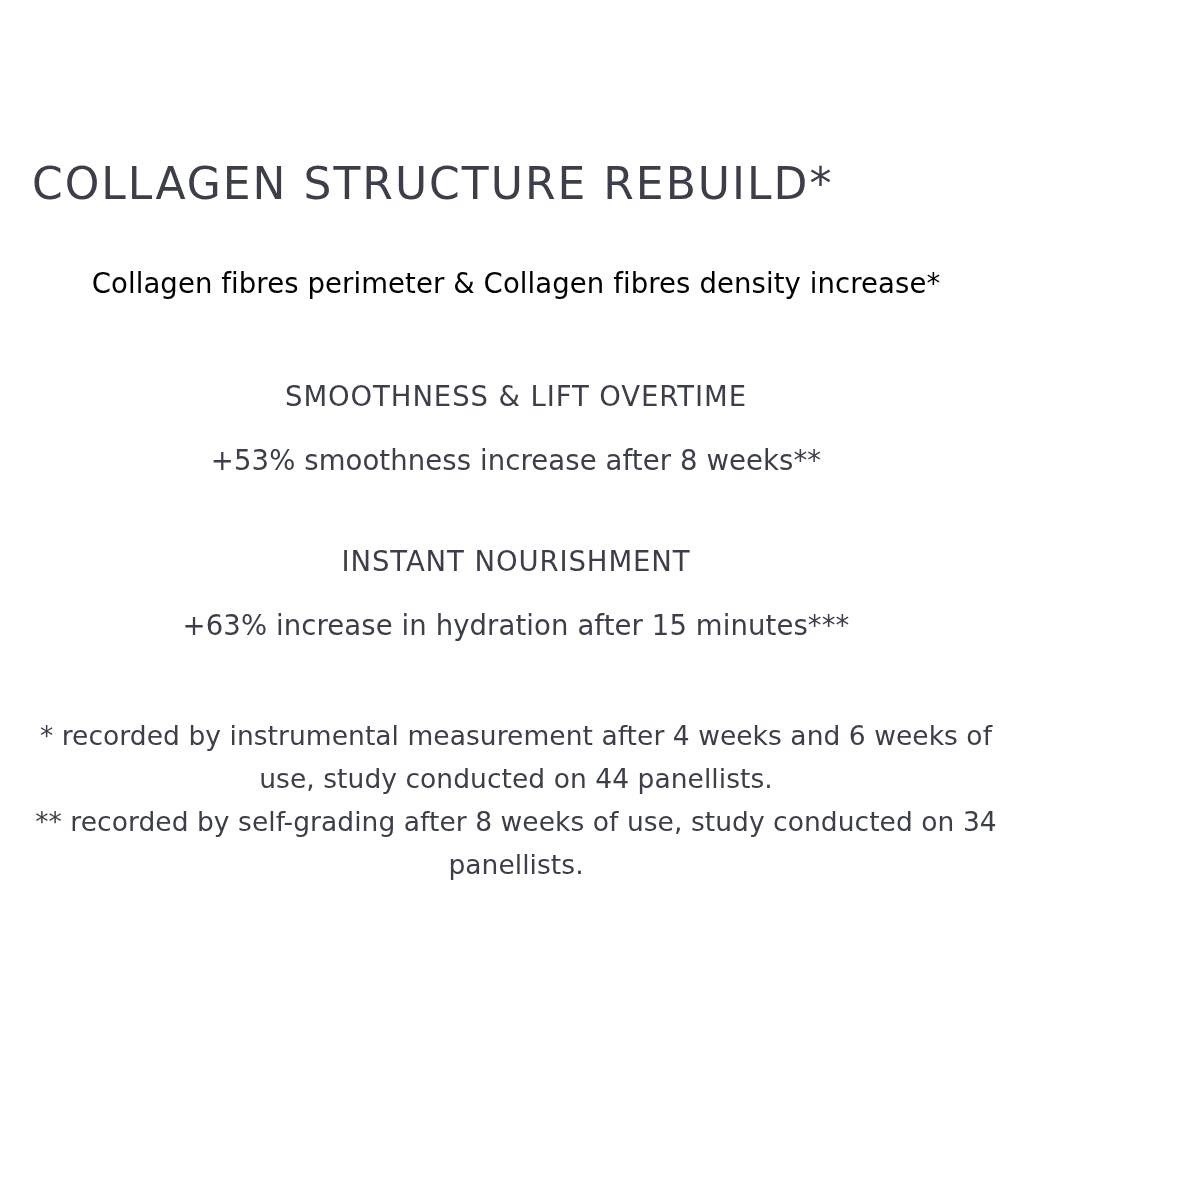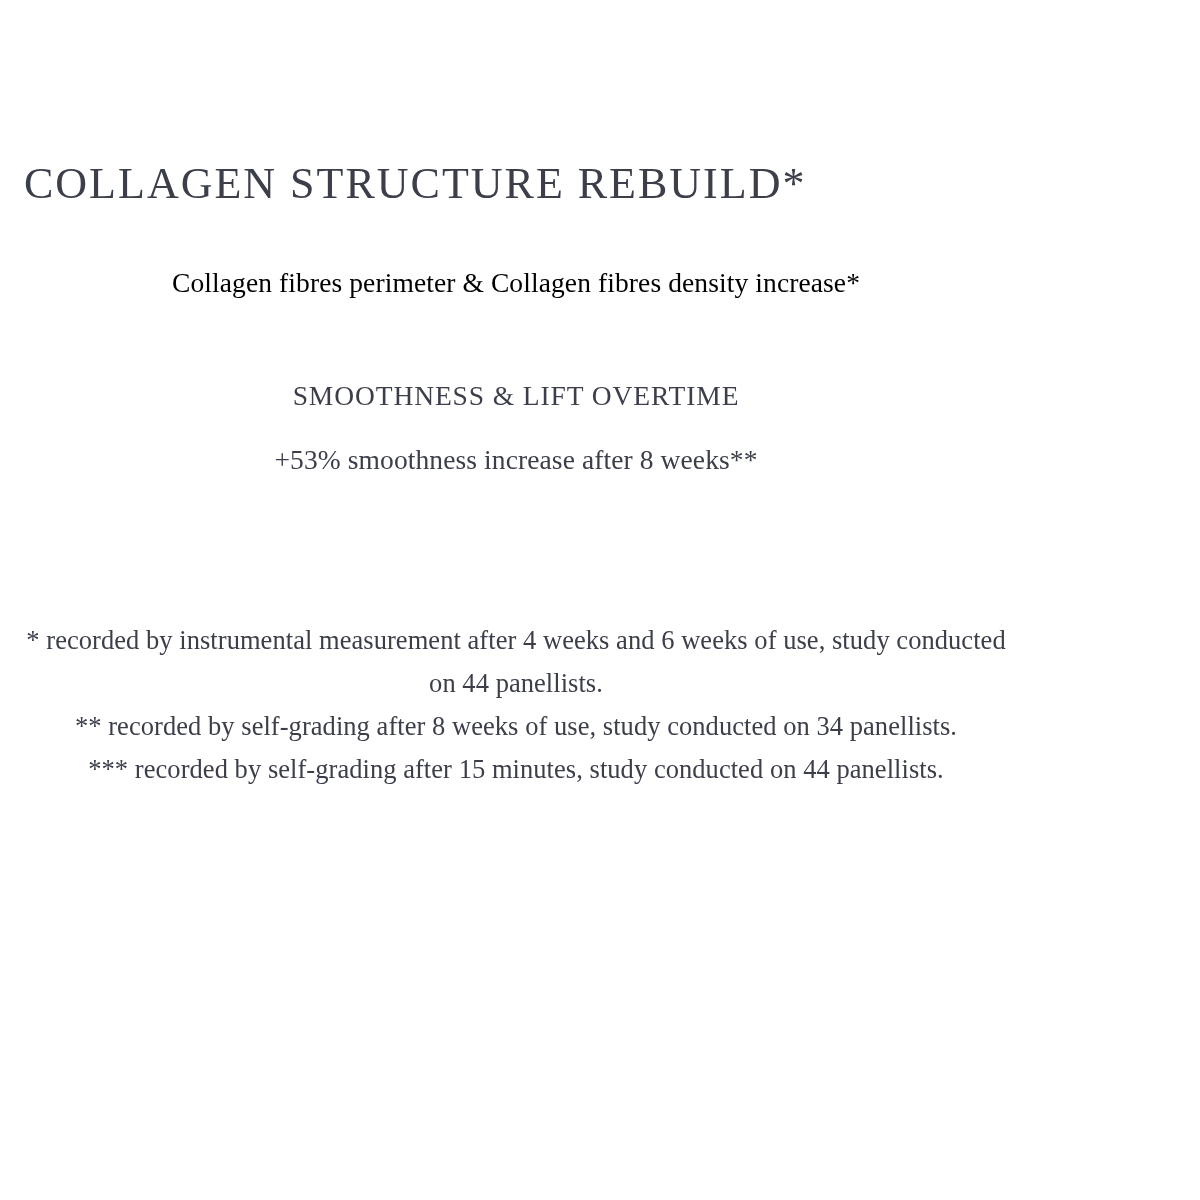--- a/index.html
+++ b/index.html
@@ -18,9 +18,8 @@
     width: 1032px;
     height: 1200px;
     box-sizing: border-box;
-    padding: 0 6px;
+    padding: 0 14px;
     display: block;
-    font-family: Liberation Serif, serif;
   }
   .title {
     font-size: 44px;

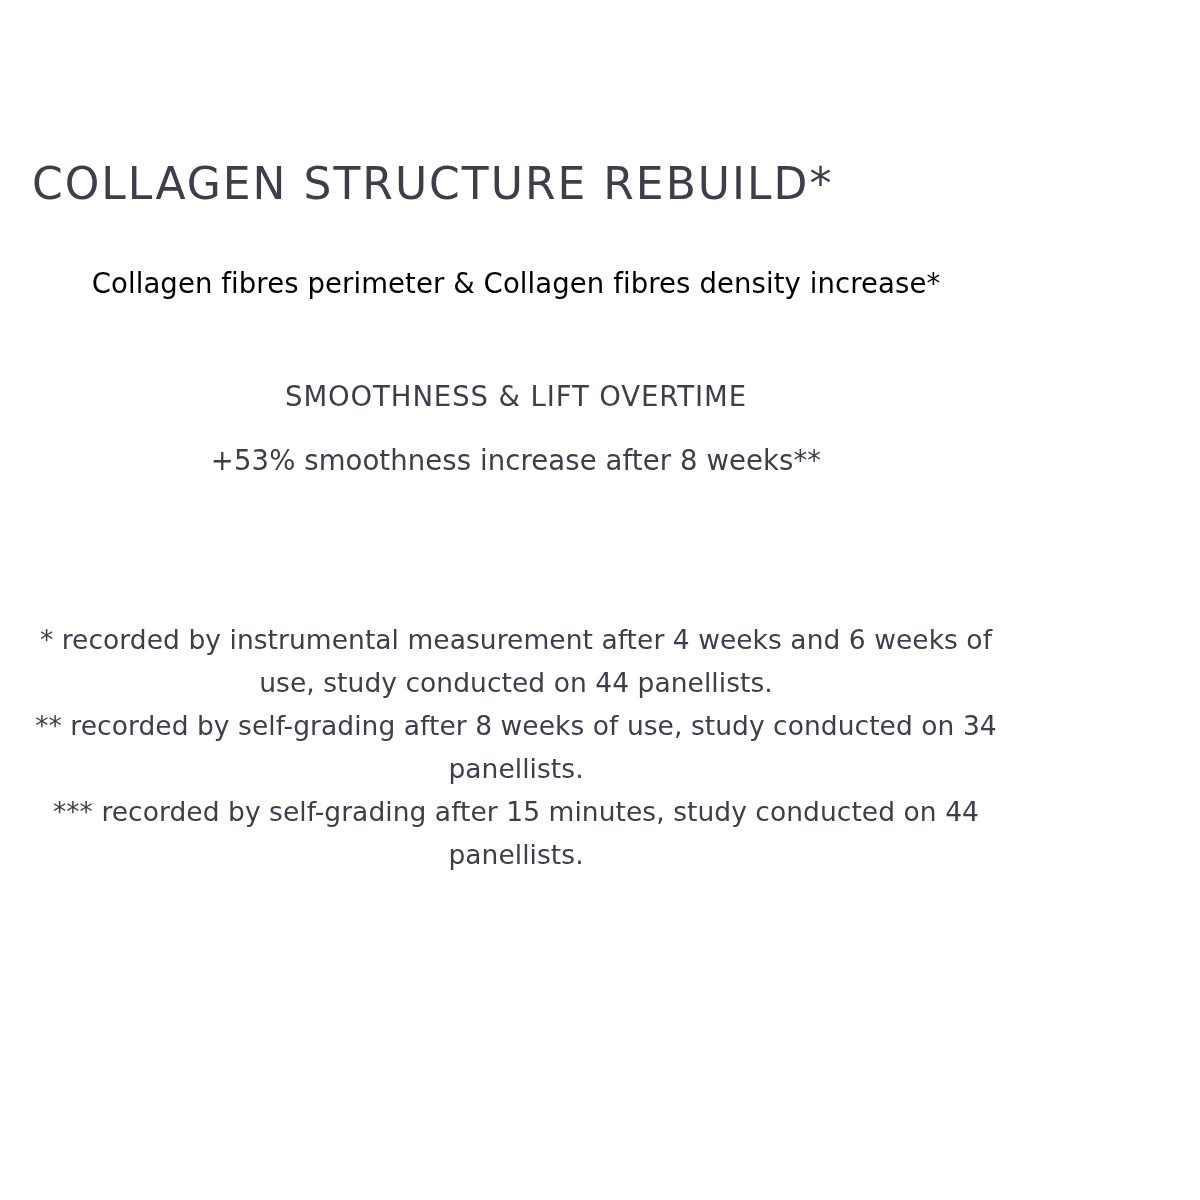--- a/index.html
+++ b/index.html
@@ -90,6 +90,10 @@
     <div class="claim-body">+53% smoothness increase after 8 weeks**</div>
   </div>
 
+  <div class="block block-2">
+    <div class="claim-head">INSTANT NOURISHMENT</div>
+    <div class="claim-body">+63% increase in hydration after 15 minutes***</div>
+  </div>
 
   <div class="footnotes">
     <p class="footnote">* recorded by instrumental measurement after 4 weeks and 6 weeks of use, study conducted on 44 panellists.</p>

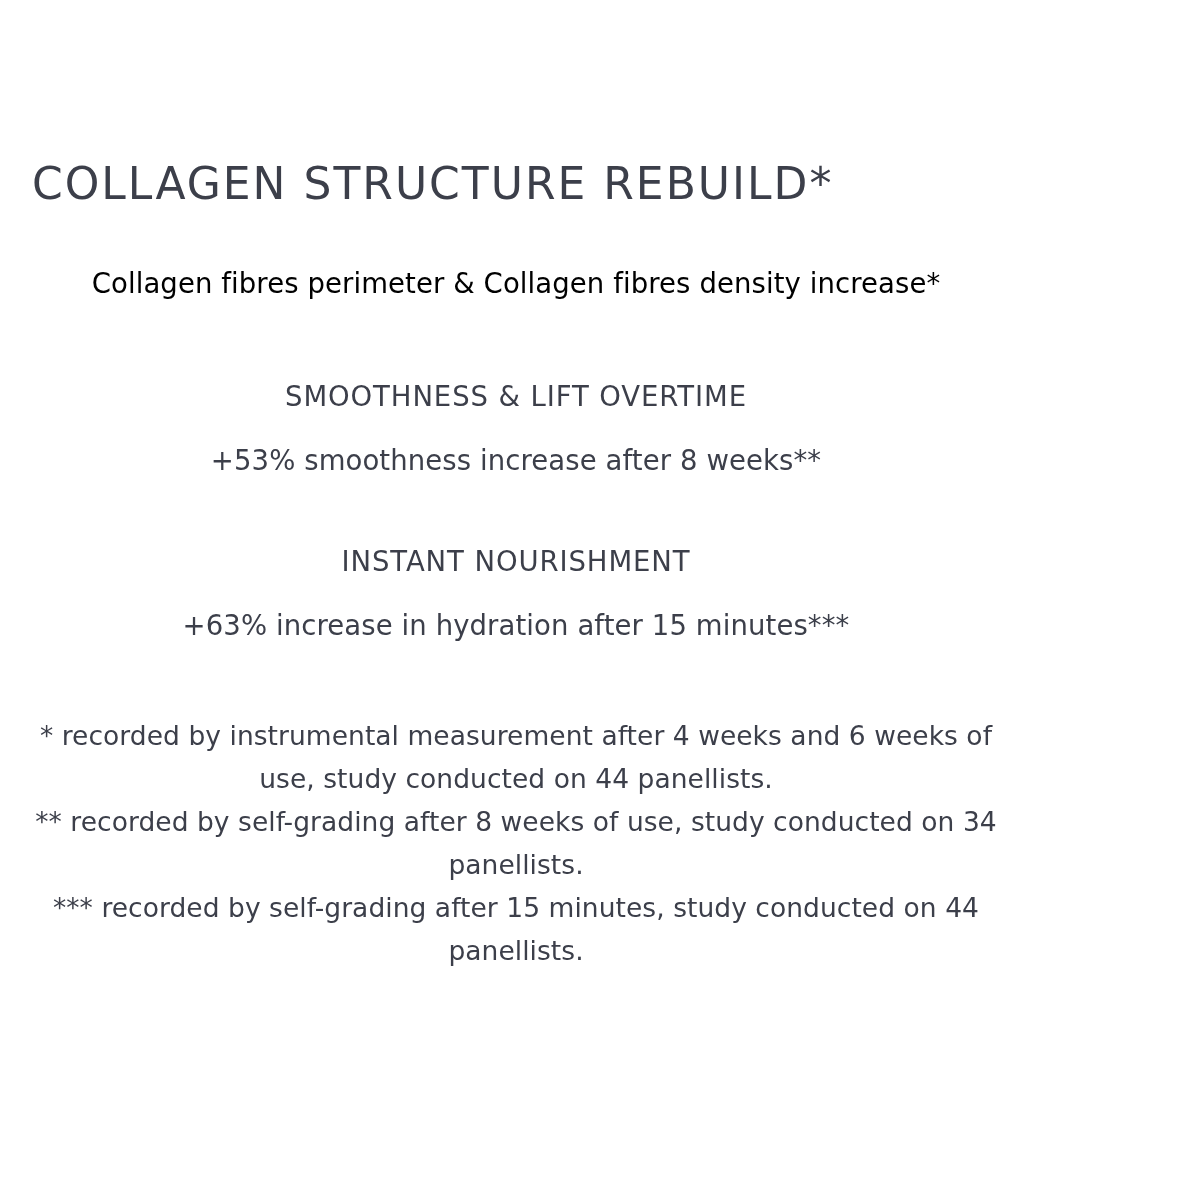--- a/index.html
+++ b/index.html
@@ -98,7 +98,6 @@
   <div class="footnotes">
     <p class="footnote">* recorded by instrumental measurement after 4 weeks and 6 weeks of use, study conducted on 44 panellists.</p>
     <p class="footnote">** recorded by self-grading after 8 weeks of use, study conducted on 34 panellists.</p>
-    <p class="footnote">*** recorded by self-grading after 15 minutes, study conducted on 44 panellists.</p>
   </div>
 
 </div>

